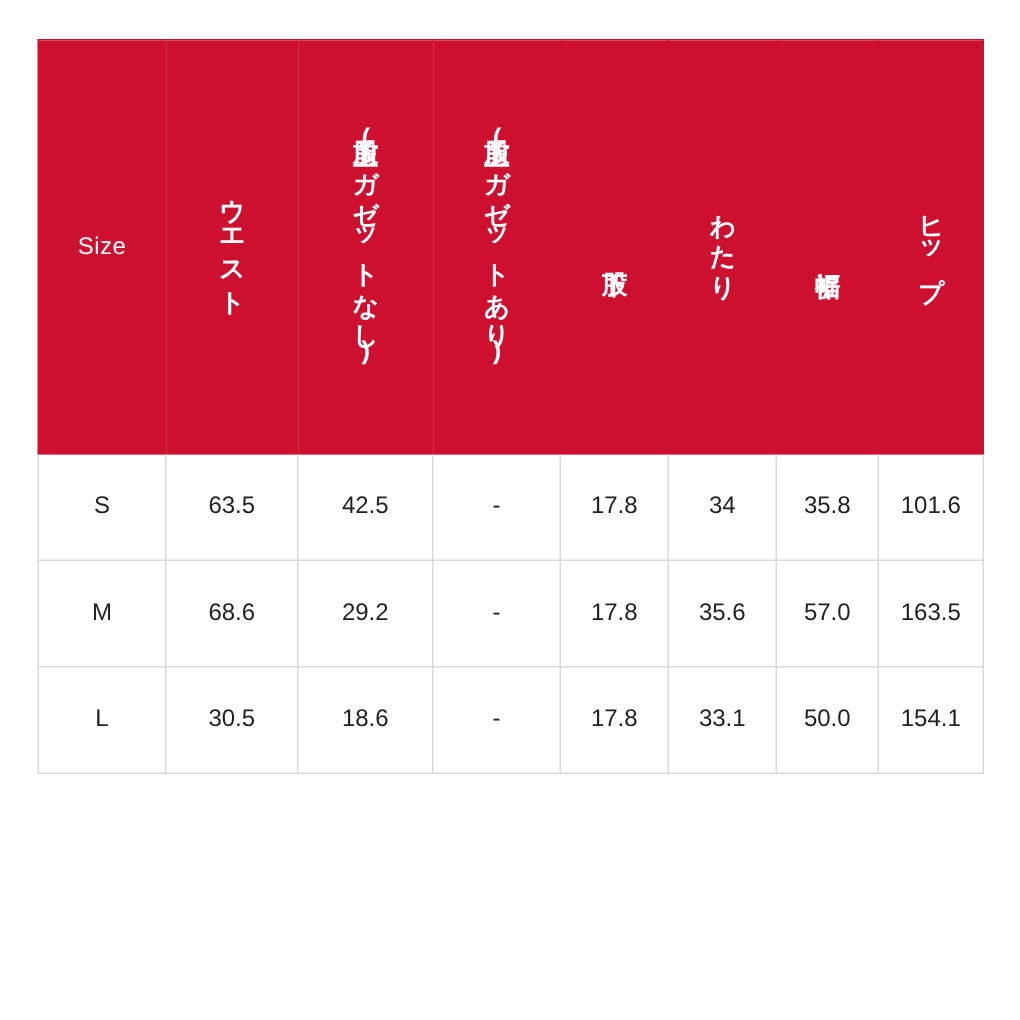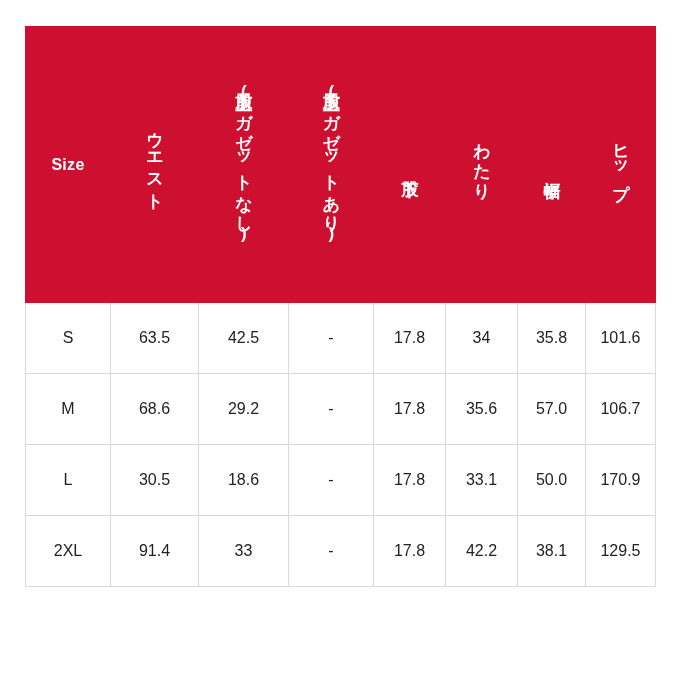--- a/index.html
+++ b/index.html
@@ -61,7 +61,7 @@
   .hhead {
     display: inline-block;
     font-size: 16px;
-    font-weight: bold;
+    font-weight: normal;
     letter-spacing: 0.3px;
   }
   table.size-table tbody td {

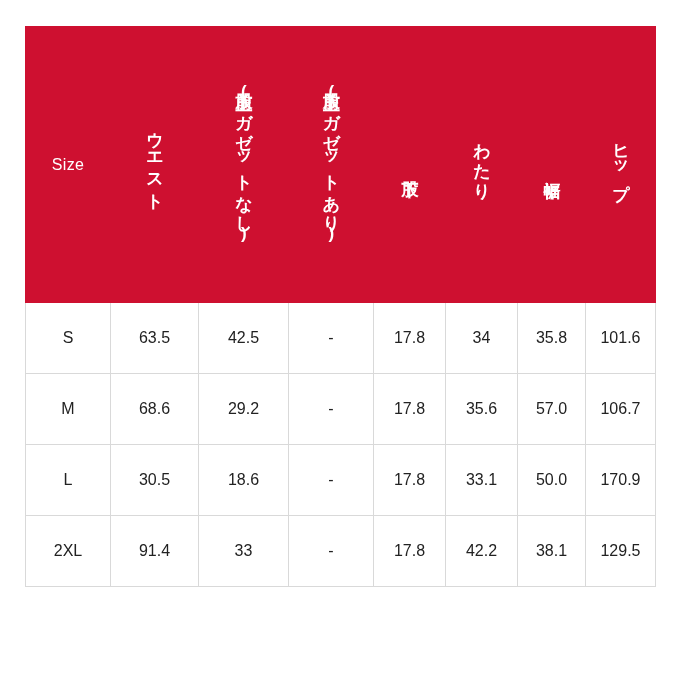--- a/index.html
+++ b/index.html
@@ -144,7 +144,7 @@
           <td>17.8</td>
           <td>35.6</td>
           <td>57.0</td>
-          <td>106.7</td>
+          <td>163.5</td>
         </tr>
         <tr>
           <td>L</td>

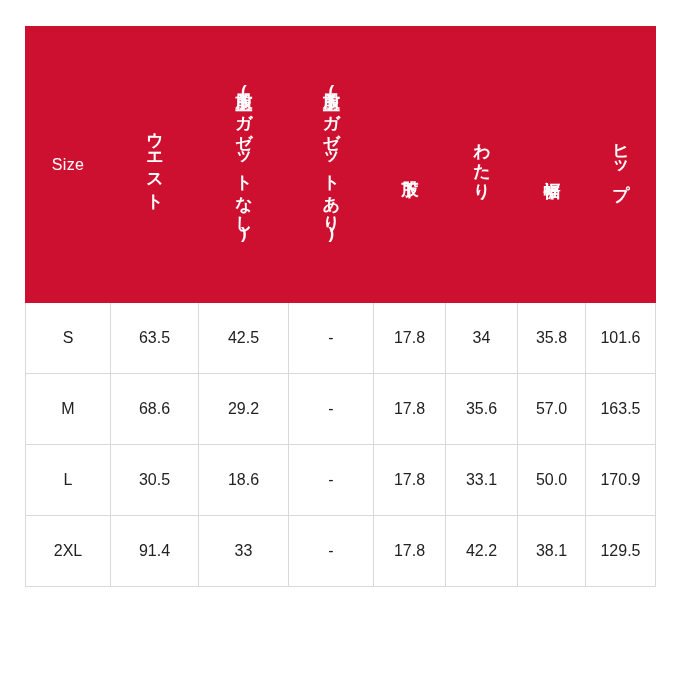--- a/index.html
+++ b/index.html
@@ -154,7 +154,7 @@
           <td>17.8</td>
           <td>33.1</td>
           <td>50.0</td>
-          <td>170.9</td>
+          <td>154.1</td>
         </tr>
         <tr>
           <td>2XL</td>

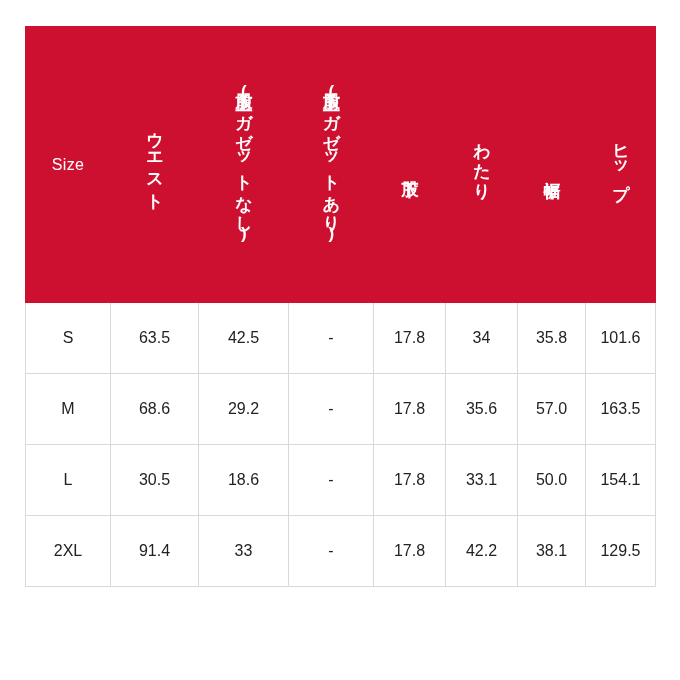--- a/index.html
+++ b/index.html
@@ -156,16 +156,6 @@
           <td>50.0</td>
           <td>154.1</td>
         </tr>
-        <tr>
-          <td>2XL</td>
-          <td>91.4</td>
-          <td>33</td>
-          <td>-</td>
-          <td>17.8</td>
-          <td>42.2</td>
-          <td>38.1</td>
-          <td>129.5</td>
-        </tr>
       </tbody>
     </table>
   </div>

